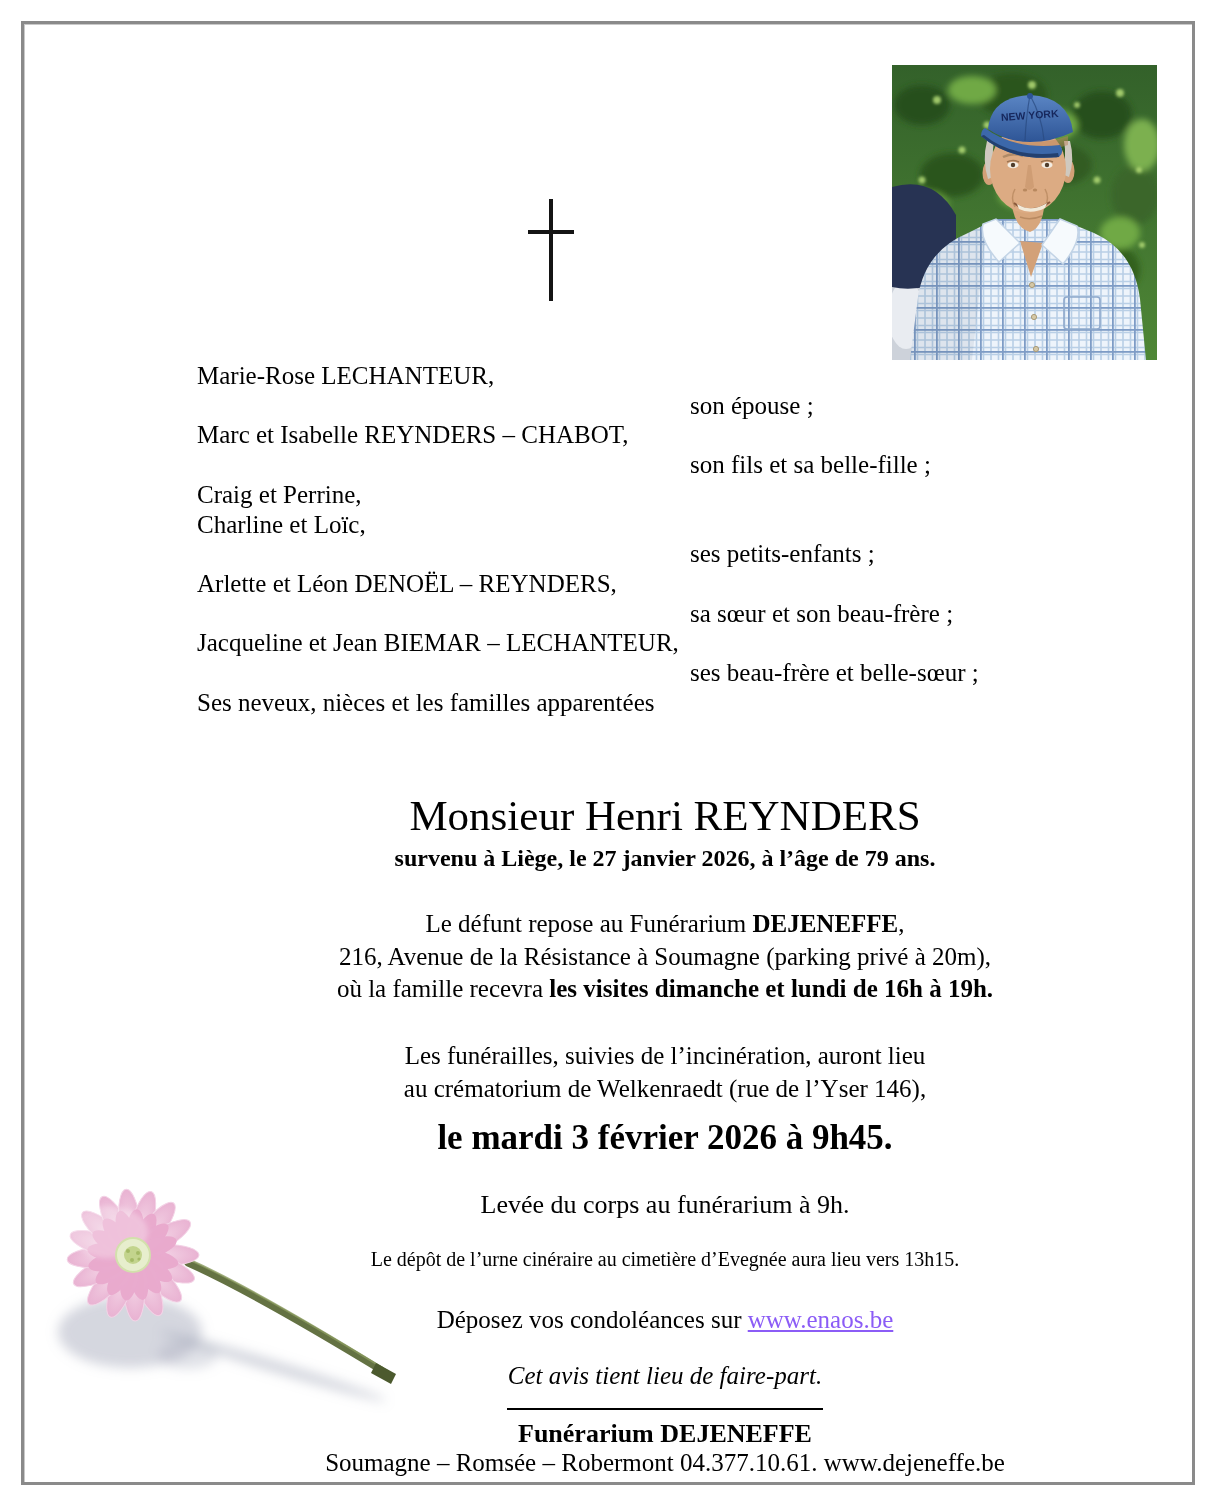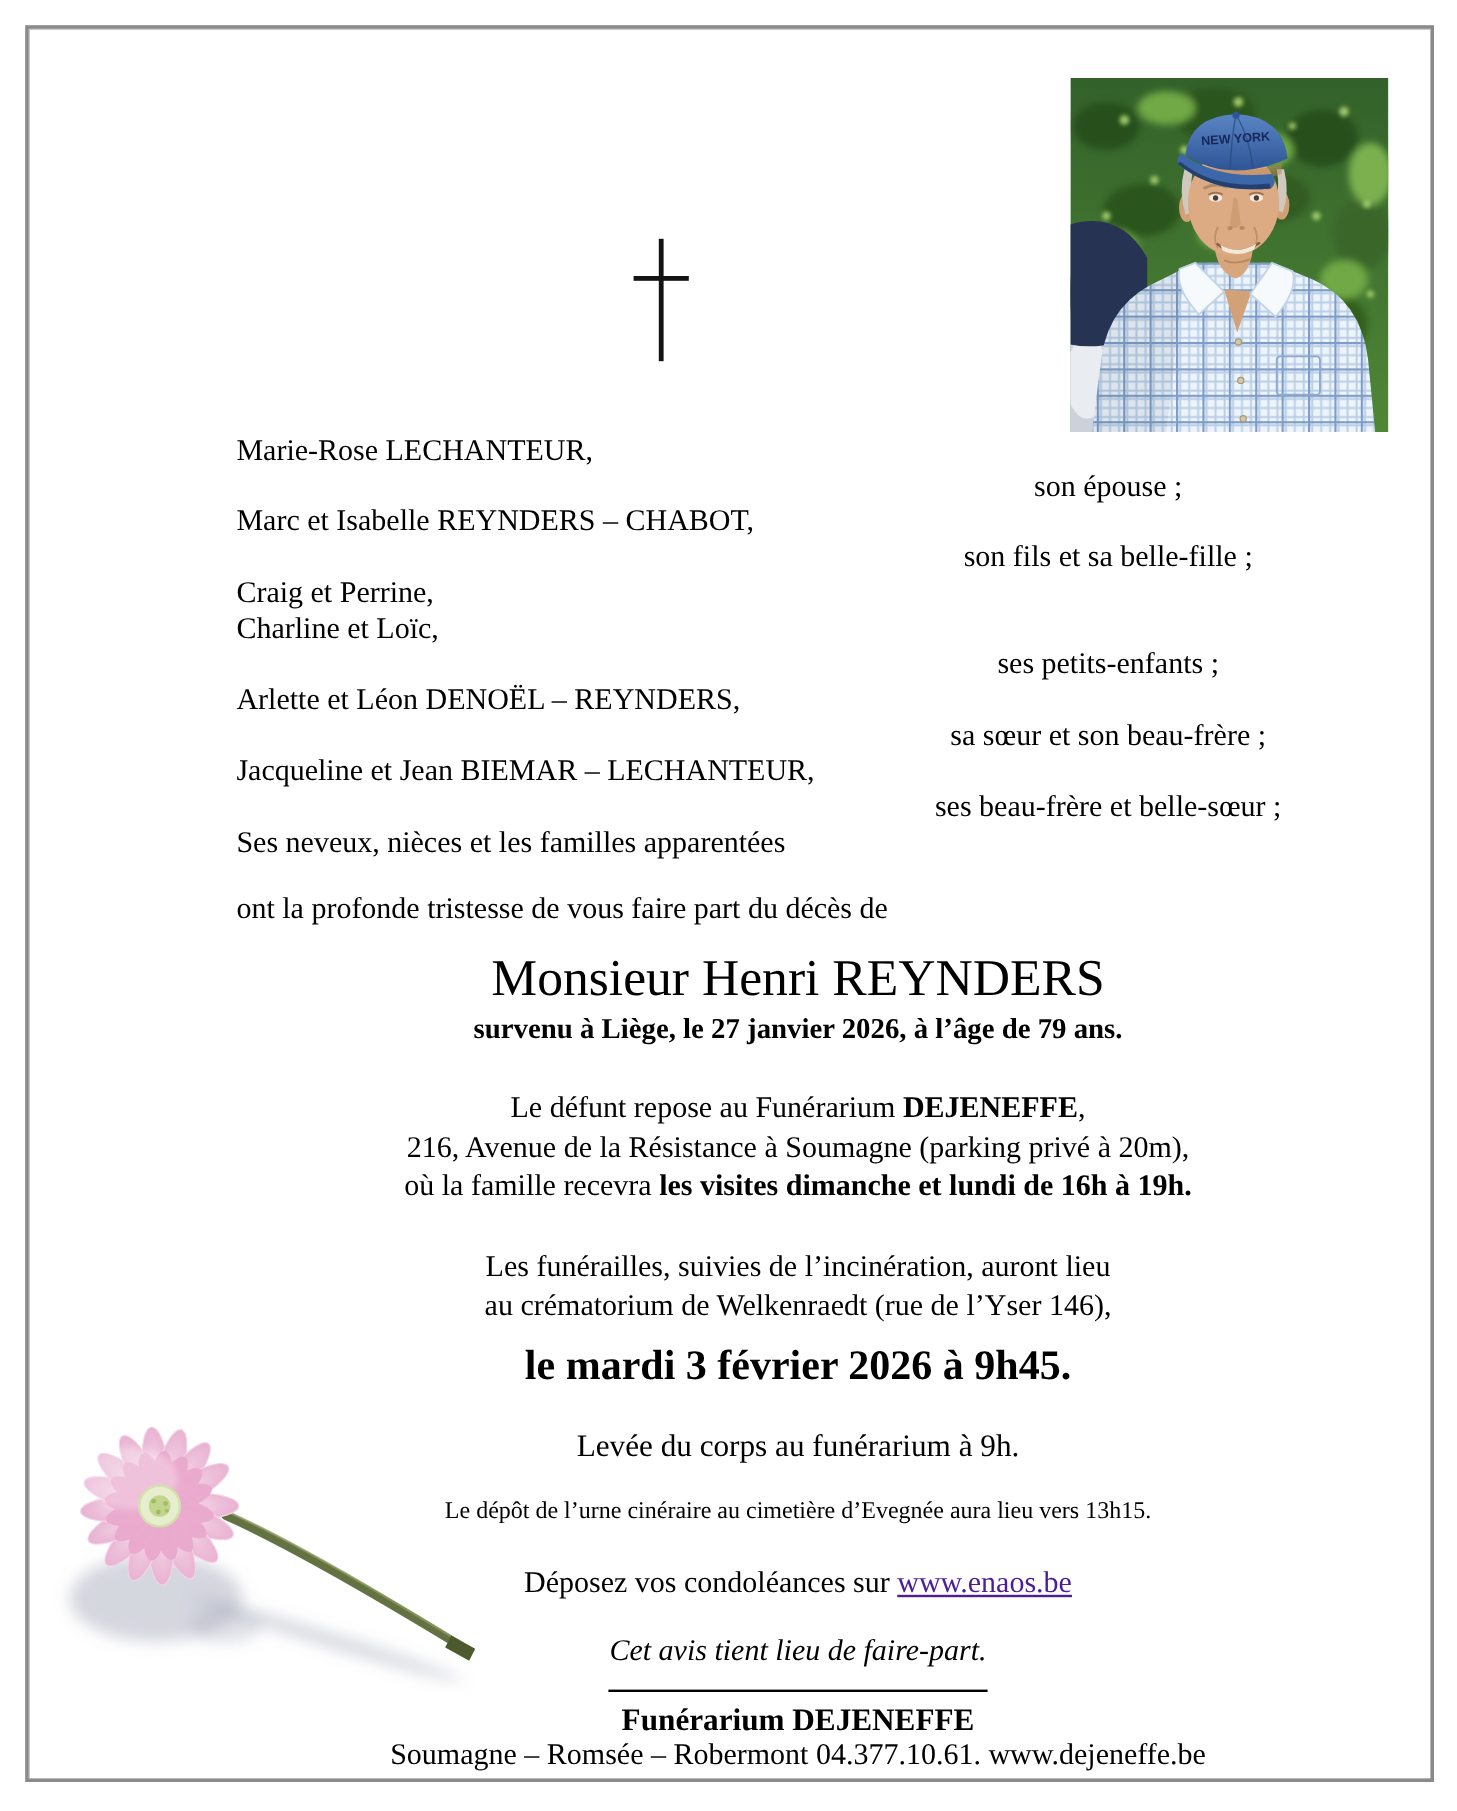--- a/index.html
+++ b/index.html
@@ -19,7 +19,7 @@
   .photo svg{display:block;}
   .flower{position:absolute;left:38px;top:1170px;width:385px;height:250px;}
   .names{position:absolute;left:197px;top:361px;width:960px;font-size:25px;line-height:29.7px;white-space:nowrap;}
-  .relation{padding-left:493px;text-align:center;}
+  .relation{padding-left:493px;}
   .intro{position:absolute;left:197px;top:744px;font-size:25px;}
   .center{position:absolute;left:197px;width:936px;text-align:center;}
   .title{top:791px;font-size:43px;font-weight:normal;}

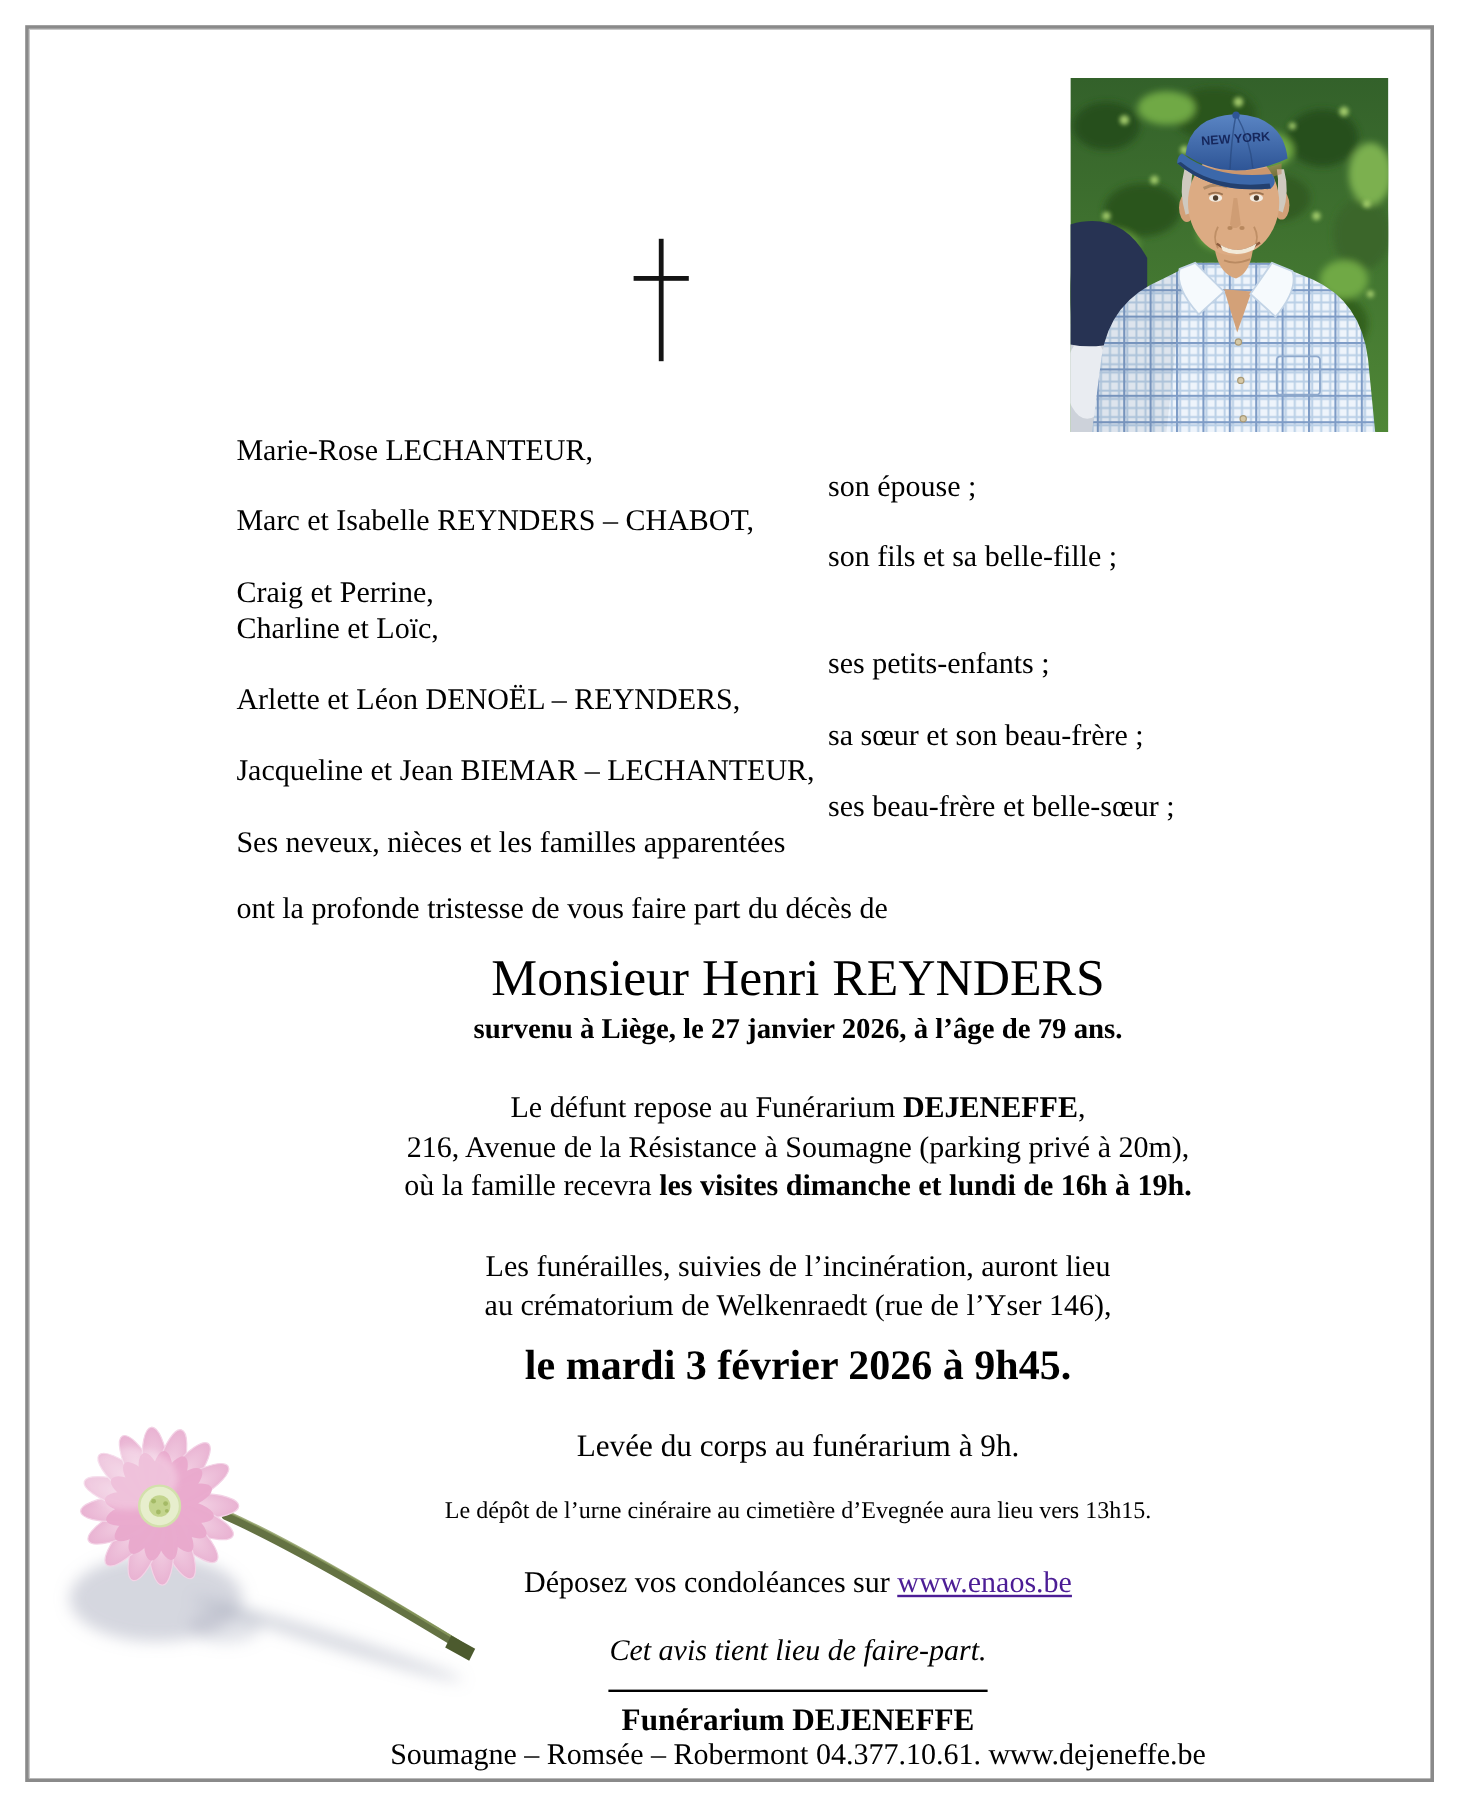--- a/index.html
+++ b/index.html
@@ -174,7 +174,6 @@
     <div class="name">Ses neveux, nièces et les familles apparentées</div>
   </div>
 
-  <div class="intro">ont la profonde tristesse de vous faire part du décès de</div>
 
   <div class="center title">Monsieur Henri REYNDERS</div>
   <div class="center subtitle">survenu à Liège, le 27 janvier 2026, à l’âge de 79 ans.</div>

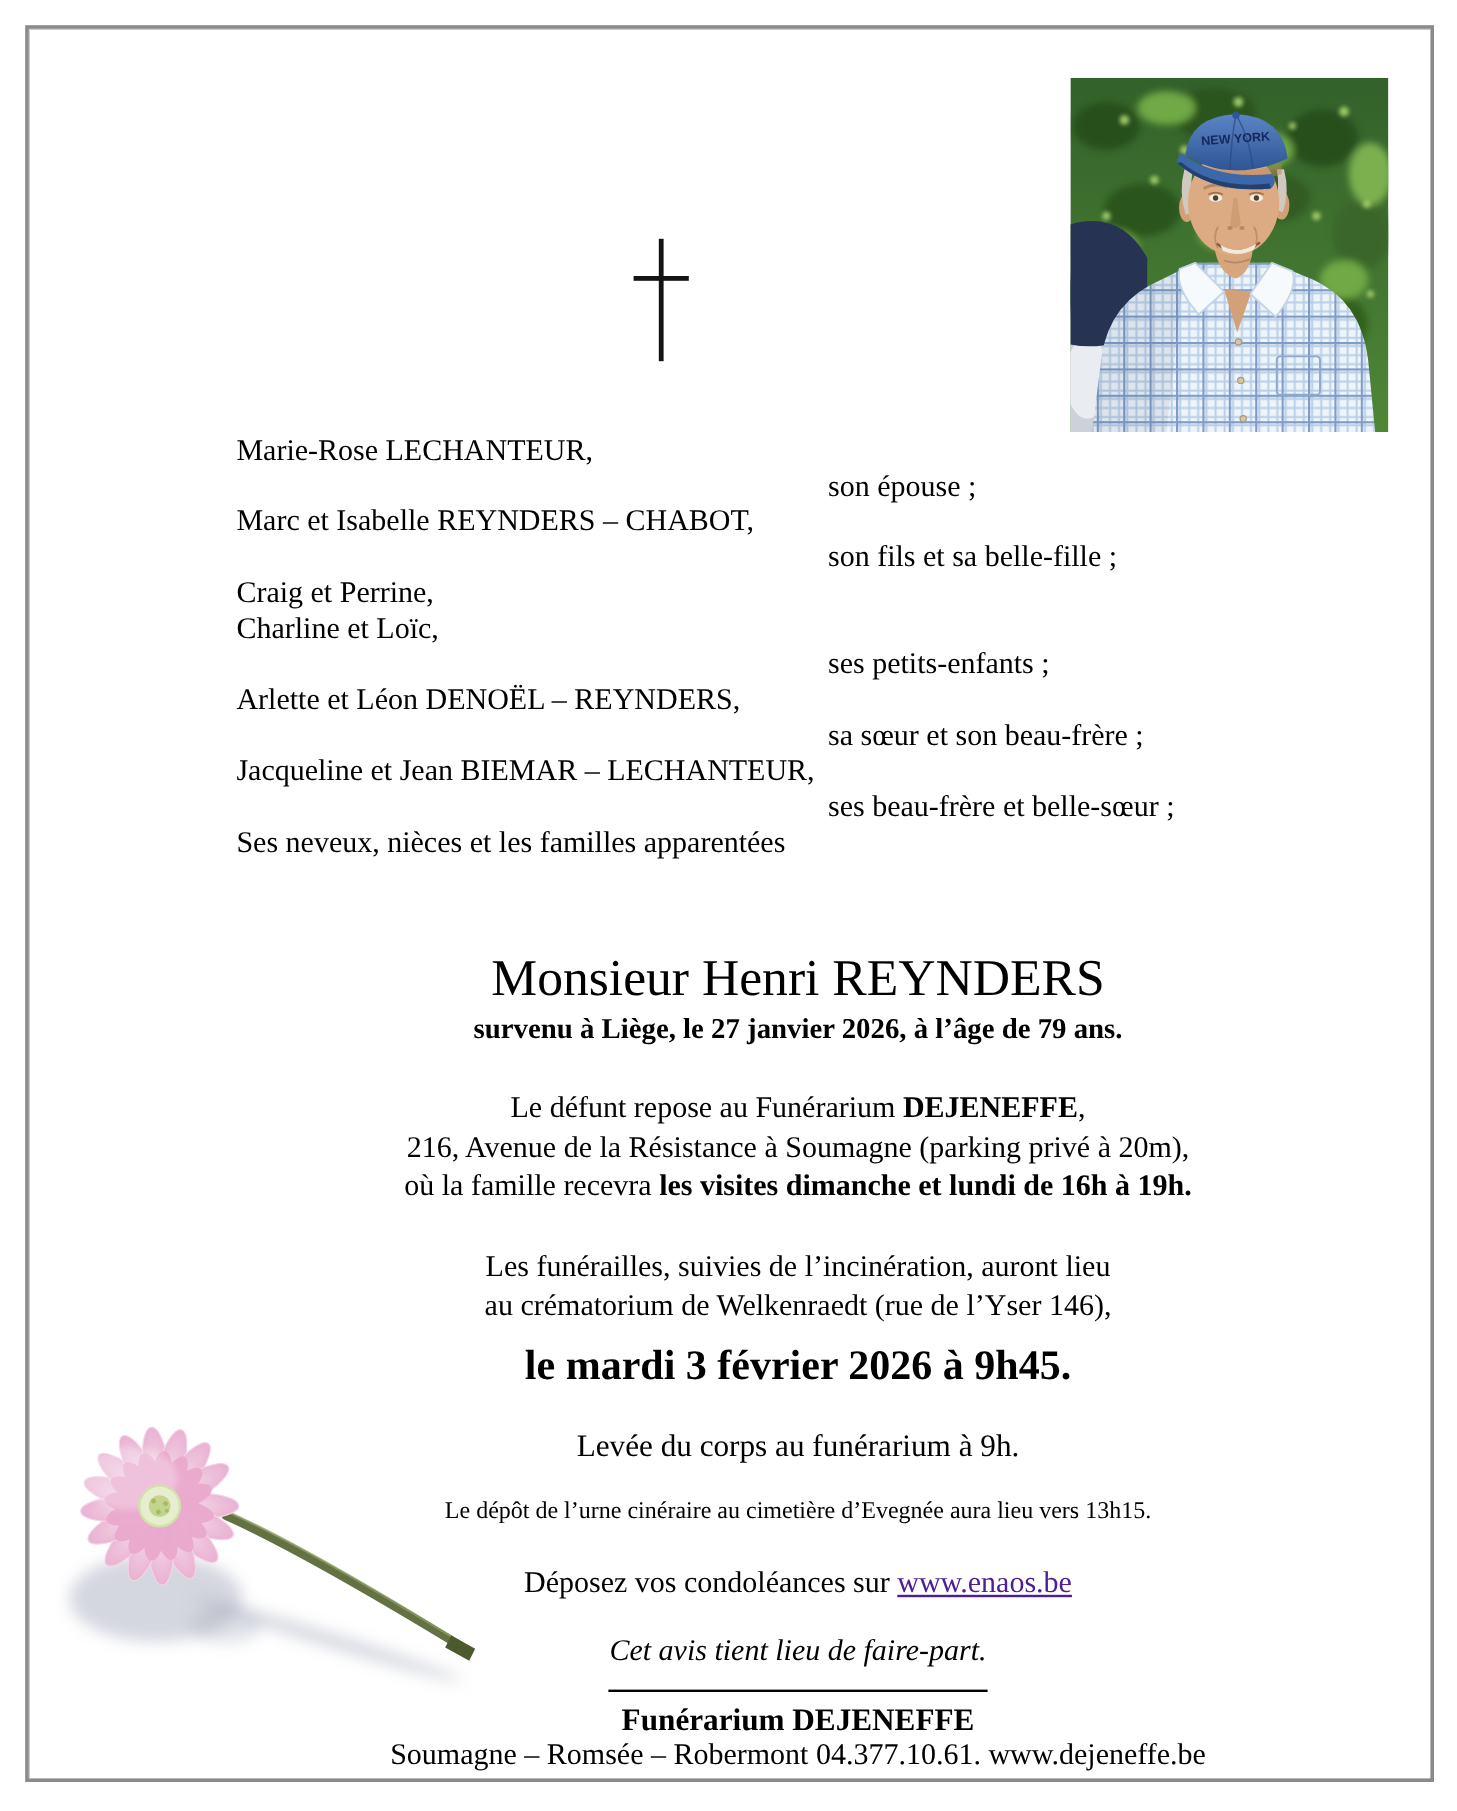--- a/index.html
+++ b/index.html
@@ -30,7 +30,7 @@
   .levee{top:1190px;font-size:26px;font-weight:normal;}
   .urn{top:1248px;font-size:20px;}
   .condolences{top:1306px;font-size:25px;}
-  .condolences a{color:#4c1d95;text-decoration:underline;cursor:pointer;}
+  .condolences a{color:#8b5cf6;text-decoration:underline;cursor:pointer;}
   .notice{top:1362px;font-size:25px;font-style:italic;}
   .sepline{position:absolute;left:507px;top:1408px;width:316px;height:0;border-top:2px solid #000;}
   .company{top:1419px;font-size:26px;font-weight:bold;}

